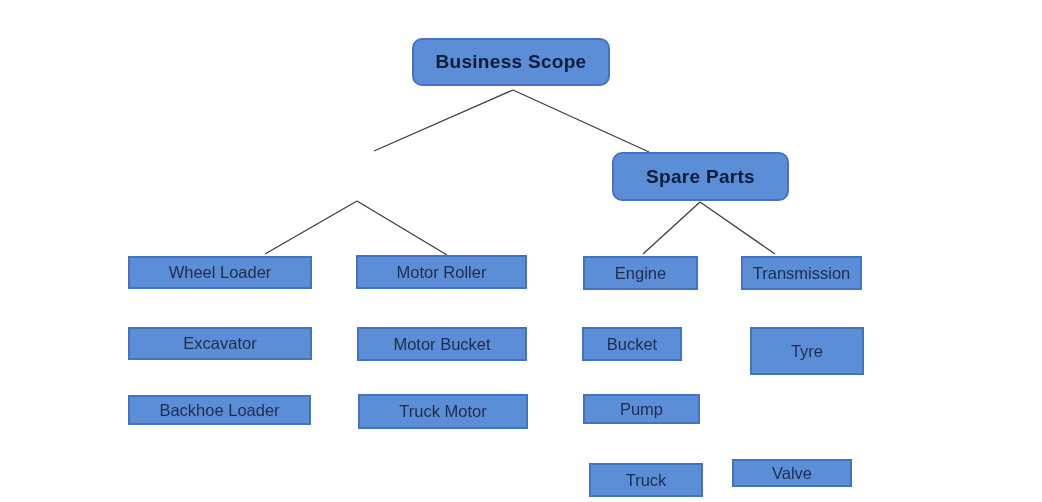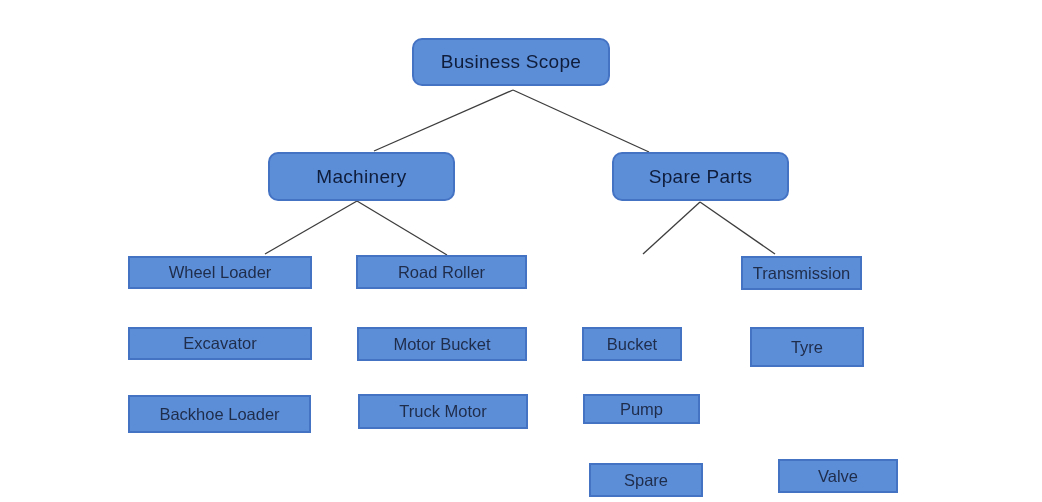--- a/index.html
+++ b/index.html
@@ -42,7 +42,7 @@
   }
   .node.lvl1{
     border-radius:10px;
-    font-weight:normal;
+    font-weight:bold;
     font-size:19px;
     letter-spacing:0.3px;
     color:var(--header-text);

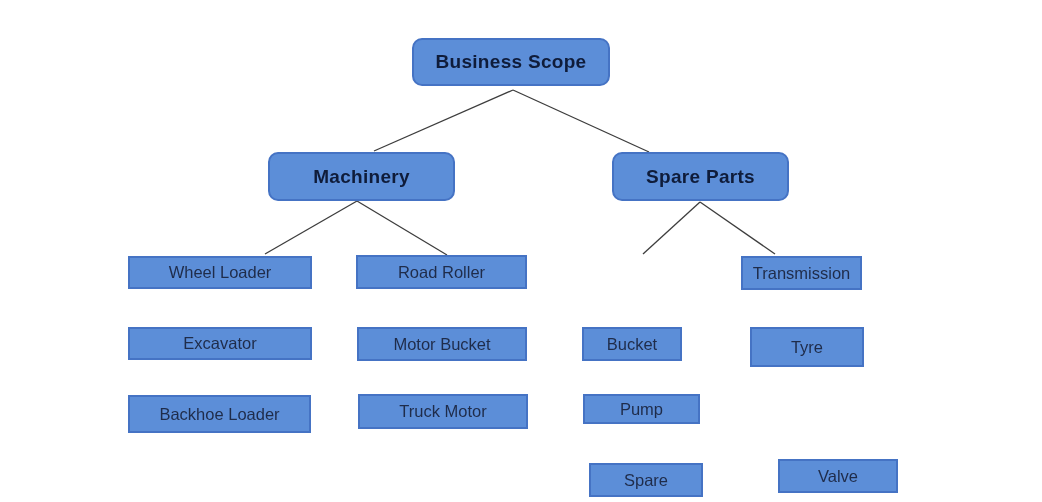--- a/index.html
+++ b/index.html
@@ -70,9 +70,6 @@
     <span>Business Scope</span>
   </div>
 
-  <div class="node lvl1" style="left:268px;top:152px;width:187px;height:49px">
-    <span>Machinery</span>
-  </div>
 
   <div class="node lvl1" style="left:612px;top:152px;width:177px;height:49px">
     <span>Spare Parts</span>

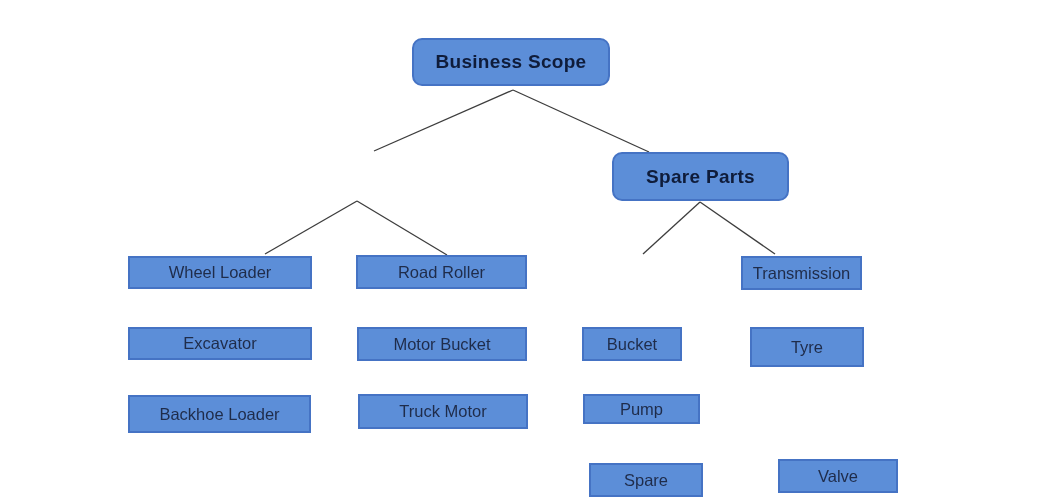--- a/index.html
+++ b/index.html
@@ -80,7 +80,7 @@
   </div>
 
   <div class="node leaf" style="left:356px;top:255px;width:171px;height:34px">
-    <span>Road Roller</span>
+    <span>Motor Roller</span>
   </div>
 
 

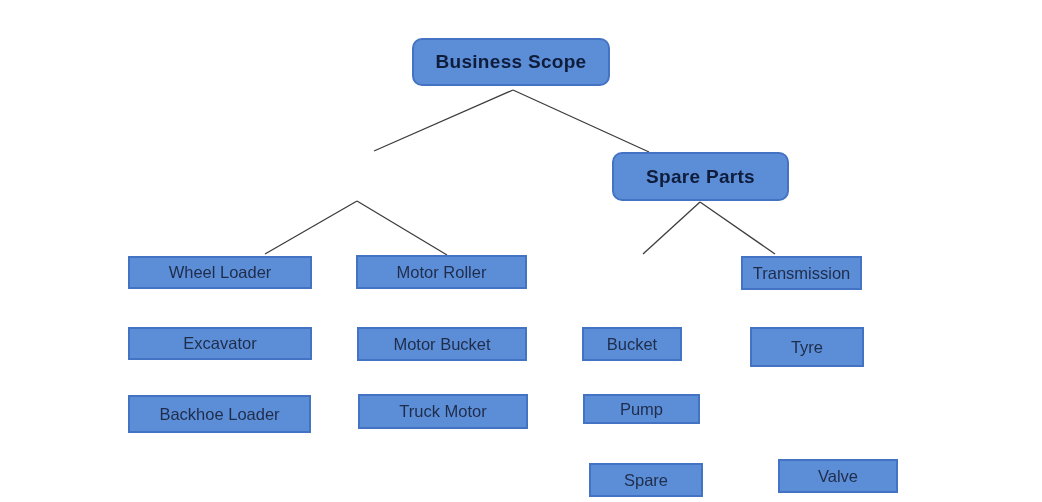--- a/index.html
+++ b/index.html
@@ -83,6 +83,9 @@
     <span>Motor Roller</span>
   </div>
 
+  <div class="node leaf" style="left:583px;top:256px;width:115px;height:34px">
+    <span>Engine</span>
+  </div>
 
   <div class="node leaf" style="left:741px;top:256px;width:121px;height:34px">
     <span>Transmission</span>

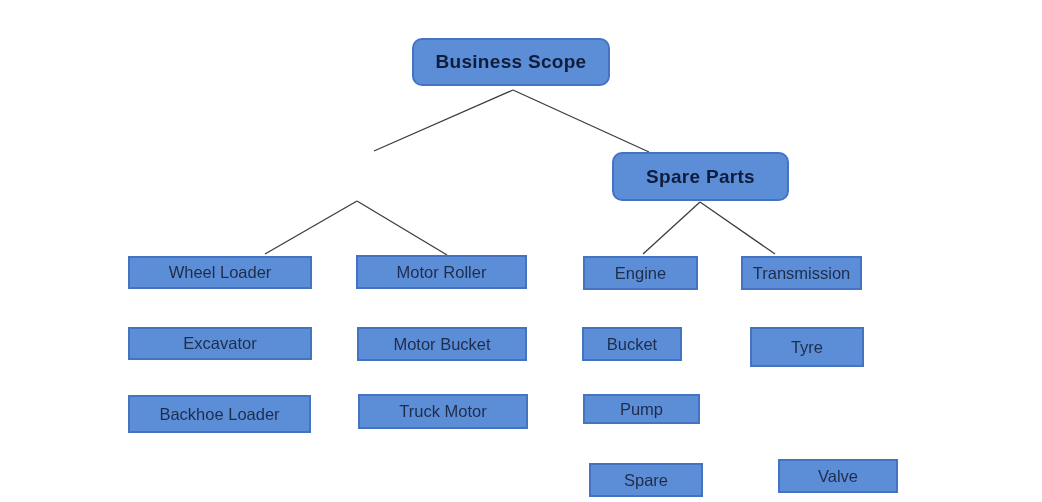--- a/index.html
+++ b/index.html
@@ -103,7 +103,7 @@
     <span>Bucket</span>
   </div>
 
-  <div class="node leaf" style="left:750px;top:327px;width:114px;height:40px">
+  <div class="node leaf" style="left:750px;top:327px;width:114px;height:48px">
     <span>Tyre</span>
   </div>
 

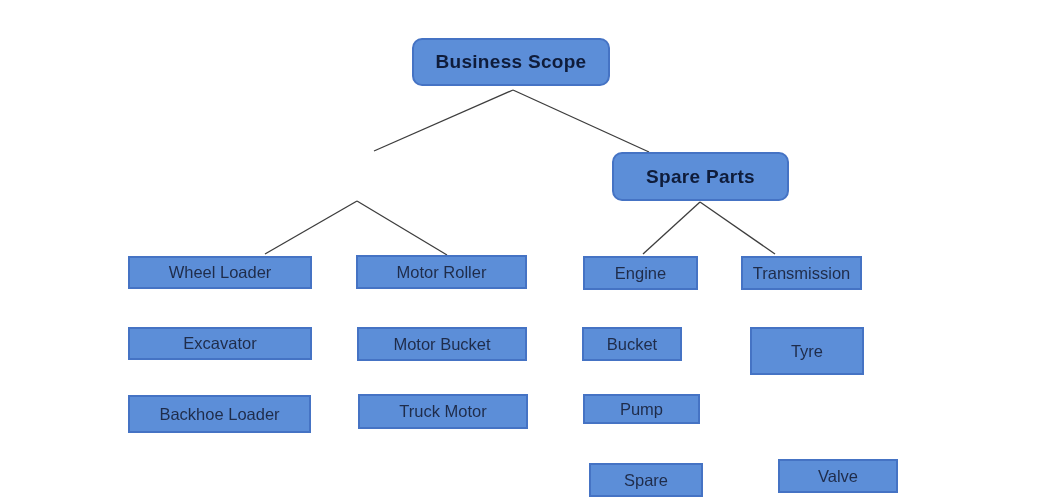--- a/index.html
+++ b/index.html
@@ -107,7 +107,7 @@
     <span>Tyre</span>
   </div>
 
-  <div class="node leaf" style="left:128px;top:395px;width:183px;height:38px">
+  <div class="node leaf" style="left:128px;top:395px;width:183px;height:30px">
     <span>Backhoe Loader</span>
   </div>
 

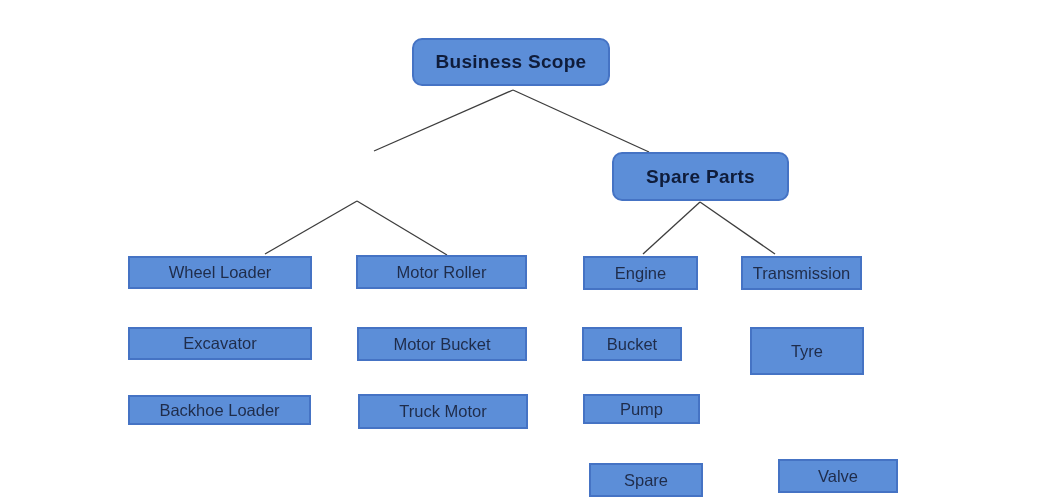--- a/index.html
+++ b/index.html
@@ -121,7 +121,7 @@
 
 
   <div class="node leaf" style="left:589px;top:463px;width:114px;height:34px">
-    <span>Spare</span>
+    <span>Truck</span>
   </div>
 
   <div class="node leaf" style="left:778px;top:459px;width:120px;height:34px">

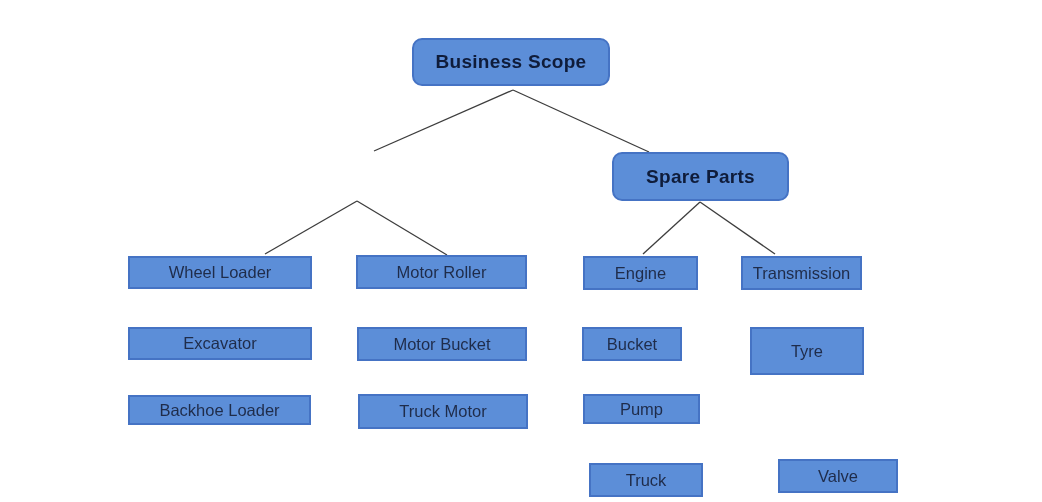--- a/index.html
+++ b/index.html
@@ -124,7 +124,7 @@
     <span>Truck</span>
   </div>
 
-  <div class="node leaf" style="left:778px;top:459px;width:120px;height:34px">
+  <div class="node leaf" style="left:732px;top:459px;width:120px;height:28px">
     <span>Valve</span>
   </div>
 

